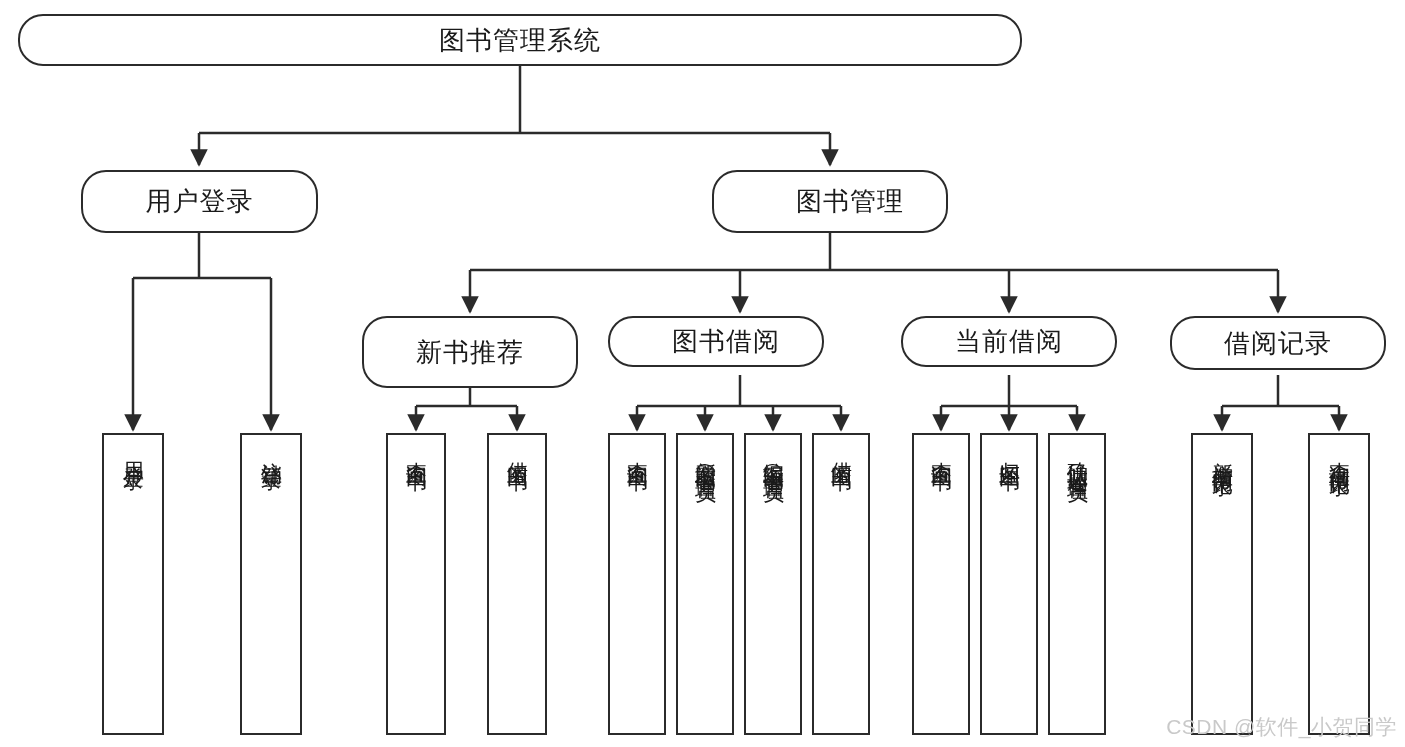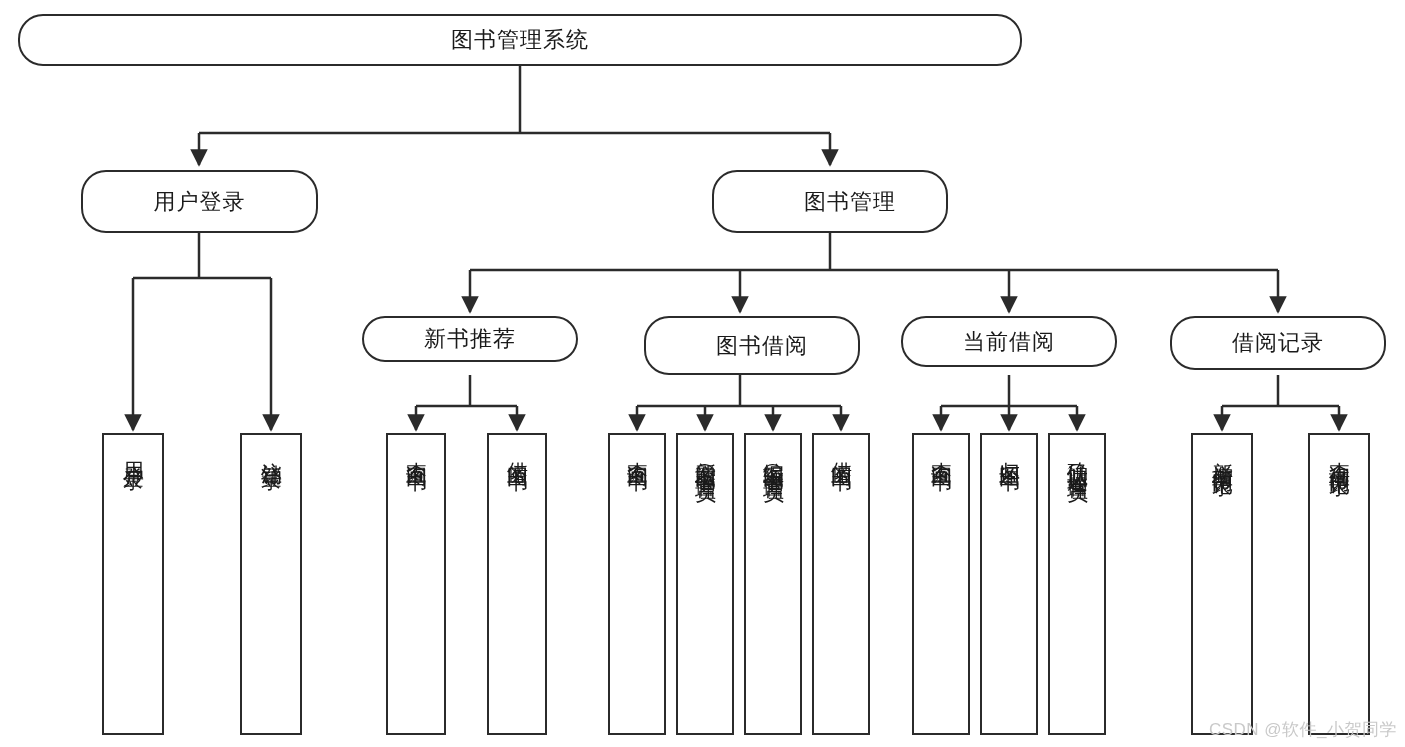--- a/index.html
+++ b/index.html
@@ -36,7 +36,7 @@
     color: #1a1a1a;
   }
   .node.horiz {
-    font-size: 22px;
+    font-size: 26px;
     letter-spacing: 1px;
     border-radius: 25px;
   }

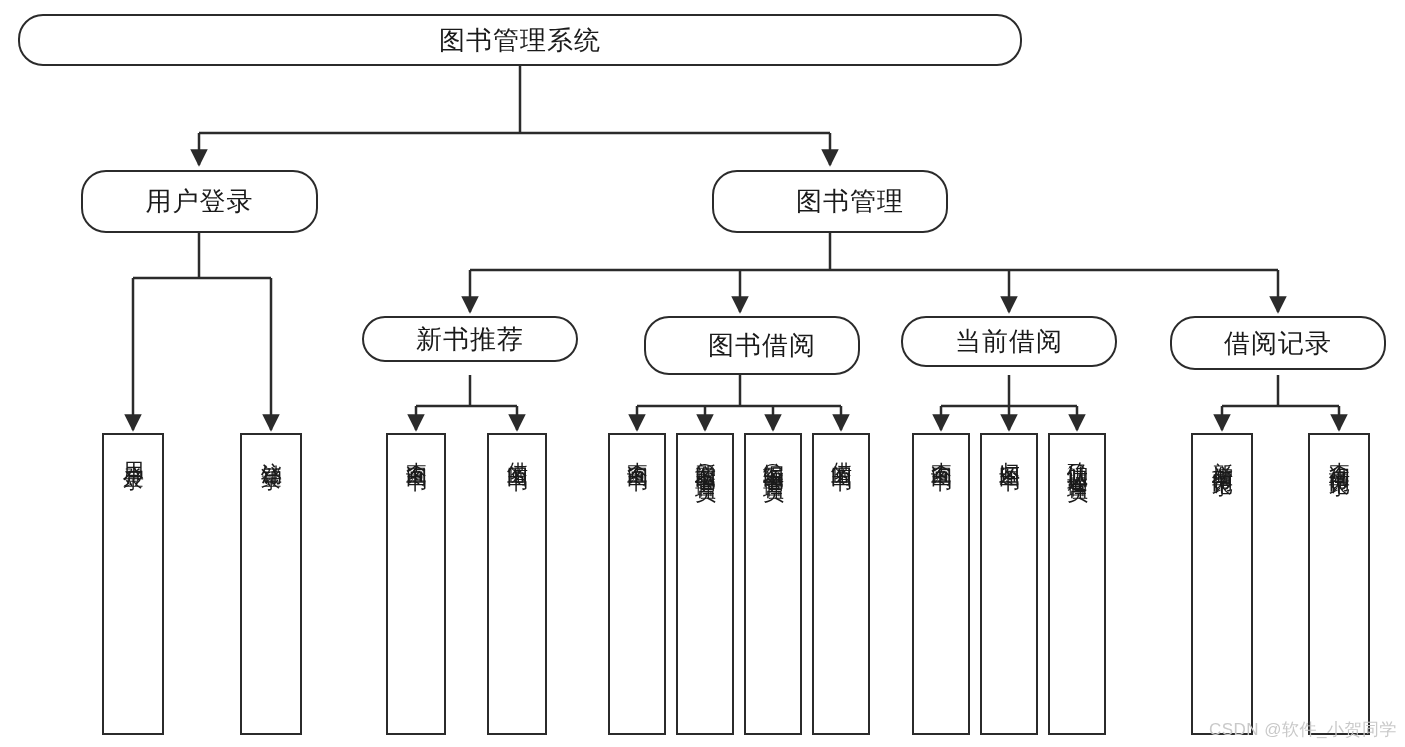--- a/index.html
+++ b/index.html
@@ -131,7 +131,7 @@
     <span>图书管理</span>
   </div>
 
-  <div class="node horiz" style="left:362px; top:316px; width:216px; height:46px;align-items:center;">
+  <div class="node horiz" style="left:362px; top:316px; width:216px; height:72px;align-items:center;">
     <span>新书推荐</span>
   </div>
   <div class="node horiz" style="left:644px; top:316px; width:216px; height:59px;padding-left:20px;">

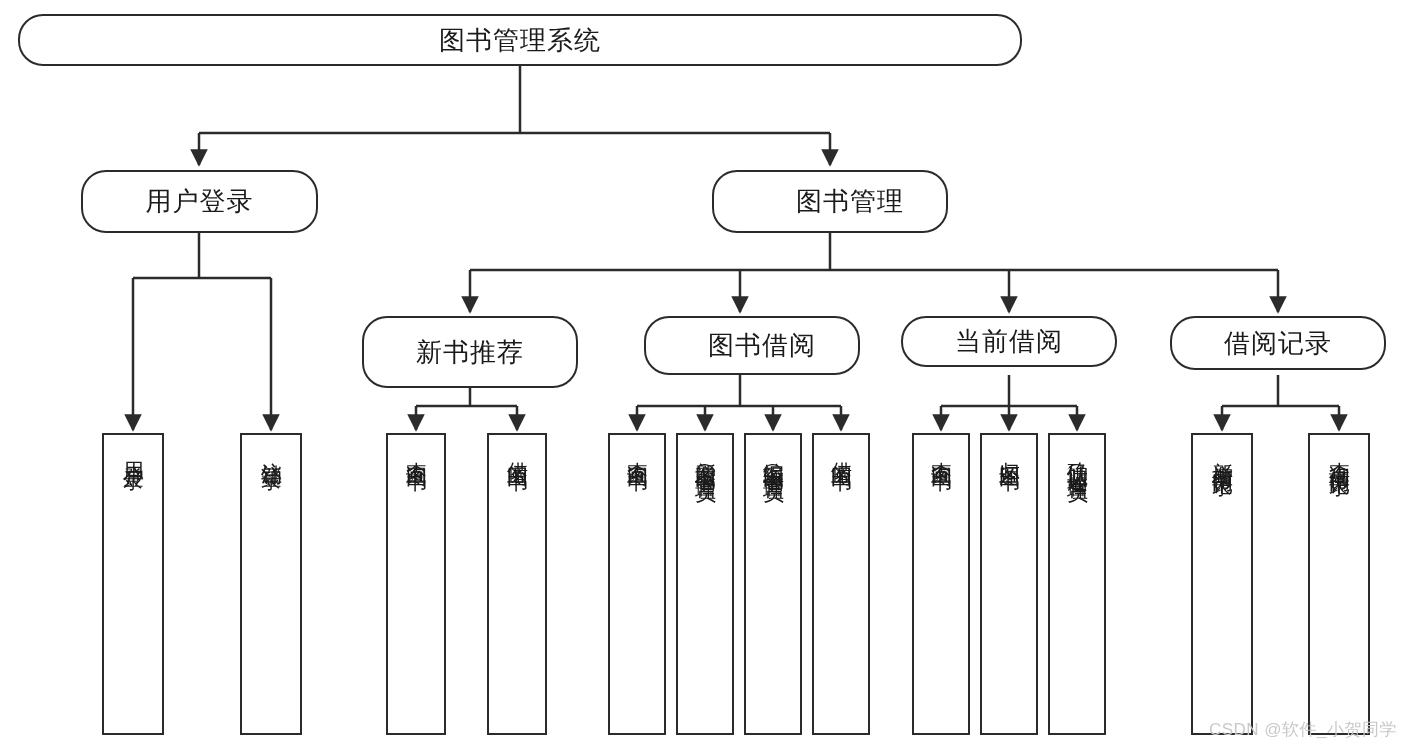--- a/index.html
+++ b/index.html
@@ -134,7 +134,7 @@
   <div class="node horiz" style="left:362px; top:316px; width:216px; height:72px;align-items:center;">
     <span>新书推荐</span>
   </div>
-  <div class="node horiz" style="left:644px; top:316px; width:216px; height:59px;padding-left:20px;">
+  <div class="node horiz" style="left:608px; top:316px; width:216px; height:51px;padding-left:20px;">
     <span>图书借阅</span>
   </div>
   <div class="node horiz" style="left:901px; top:316px; width:216px; height:51px;">

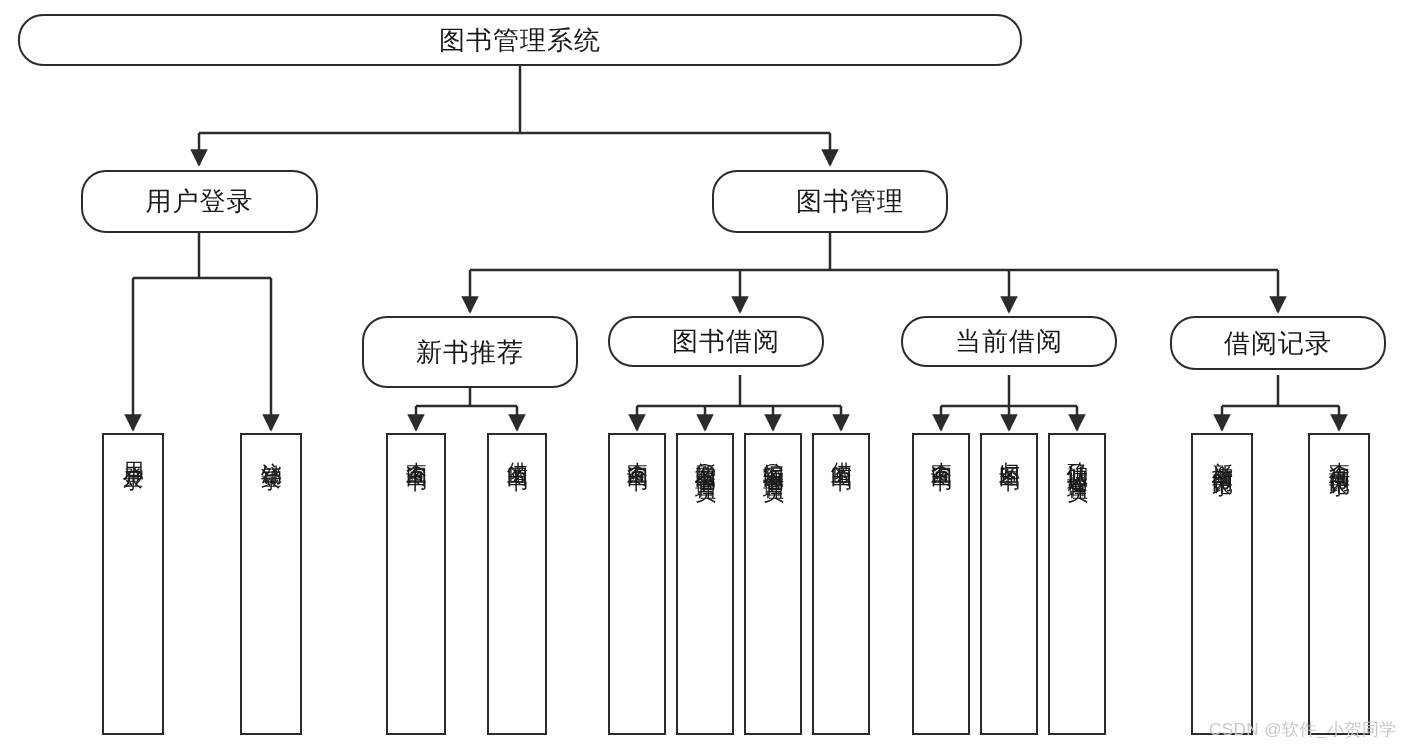--- a/index.html
+++ b/index.html
@@ -58,7 +58,7 @@
     position: absolute;
     right: 8px;
     bottom: 6px;
-    font-size: 17px;
+    font-size: 21px;
     color: #c9c9c9;
     letter-spacing: 0.5px;
     white-space: nowrap;

